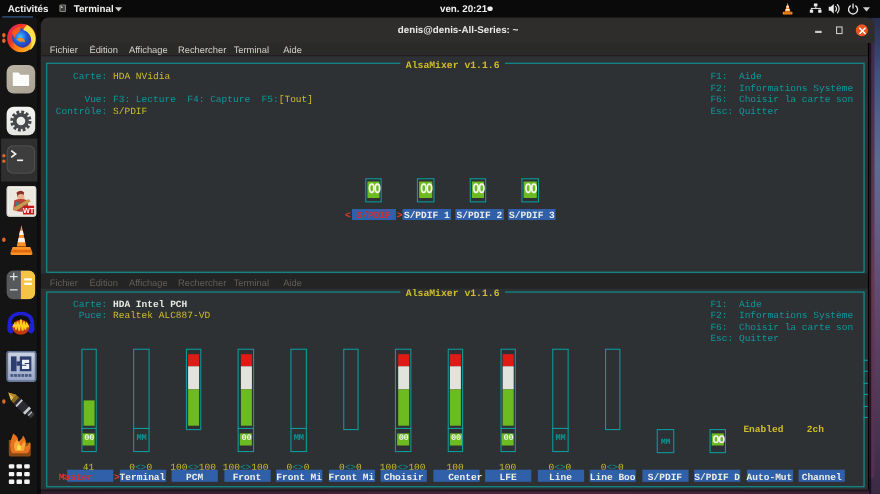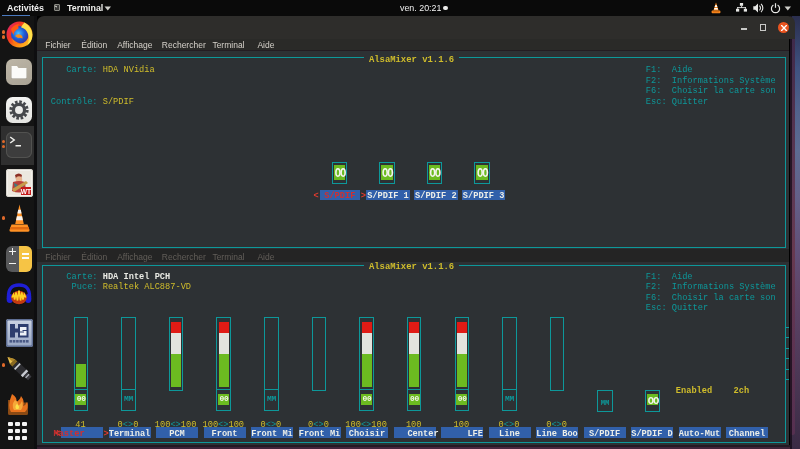--- a/index.html
+++ b/index.html
@@ -22,7 +22,7 @@
 <svg class="a" style="left:103.5px;top:6.3px" width="8" height="5">
       <polygon points="0.5,0.5 7,0.5 3.75,4.4" fill="#cfcfcb"></polygon>
     </svg>
-<div class="a" style="left:400px;top:3.2px;font-size:8.9px;font-weight:normal;color:#f0f0f0">ven. 20:21</div>
+<div class="a" style="left:400px;top:3.2px;font-size:8.9px;font-weight:bold;color:#f0f0f0">ven. 20:21</div>
 <div class="a" style="left:443px;top:5.5px;width:4.6px;height:4.6px;border-radius:50%;background:#ededeb"></div>
 <svg class="a" style="left:709.5px;top:1.5px" width="12" height="12">
 <polygon points="6,0.5 8.6,8.6 3.4,8.6" fill="#ff8d22"></polygon>

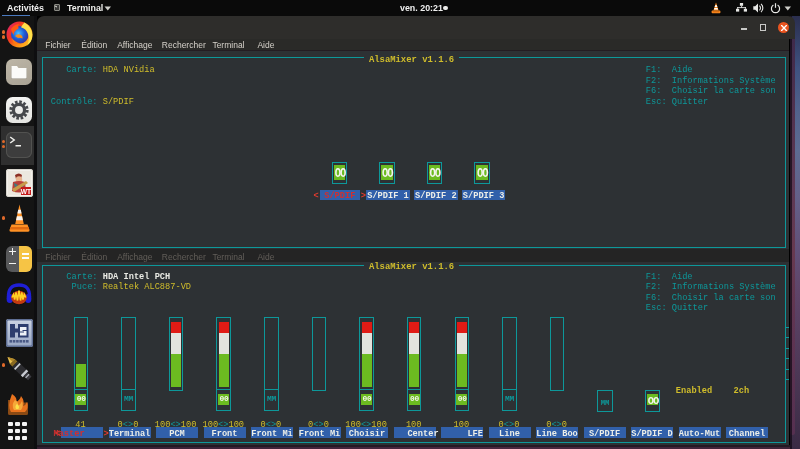--- a/index.html
+++ b/index.html
@@ -176,6 +176,7 @@
 <div class="a" style="left:22.4px;top:435.7px;width:4.6px;height:4.6px;border-radius:1px;background:#f4f4f4"></div>
 <div class="a" style="left:37.3px;top:16px;width:758.2px;height:22.5px;background:#2e2d2b;border-radius:7px 7px 0 0"></div>
 <div class="a" style="left:37.3px;top:38.5px;width:752.2px;height:12.5px;background:#2a2a28;border-bottom:1px solid #241c22"></div>
+<div class="a" style="left:37.3px;top:21.6px;width:758.2px;text-align:center;font-size:8.9px;font-weight:bold;color:#eaeae8">denis@denis-All-Series:&nbsp;~</div>
 <div class="a" style="left:741px;top:28.2px;width:5.8px;height:1.6px;background:#c9c9c7"></div>
 <div class="a" style="left:759.9px;top:24.2px;width:6.6px;height:6.6px;border:1px solid #c9c9c7"></div>
 <div class="a" style="left:777.7px;top:21.6px;width:11.4px;height:11.4px;border-radius:50%;background:#E95420"></div>

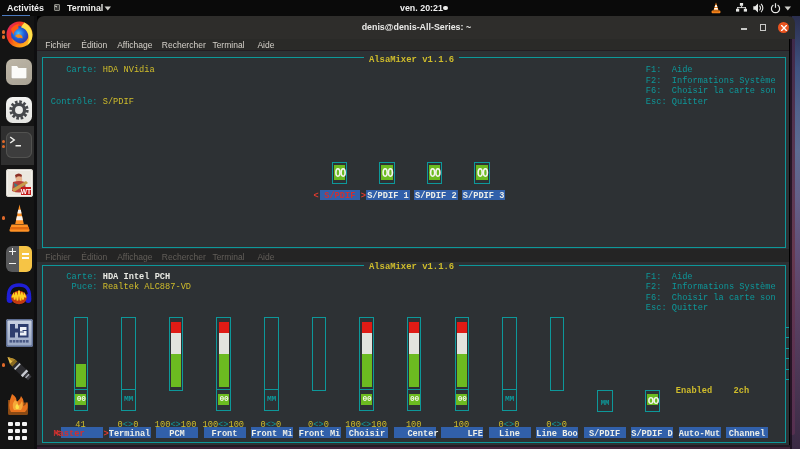--- a/index.html
+++ b/index.html
@@ -193,6 +193,7 @@
 <div class="a" style="left:42.0px;top:57.2px;width:744px;height:191.2px;border:1px solid #0d989a"></div>
 <div class="m" style="left:363.6px;top:55.7px;color:#d0bd2b;font-weight:bold;background:#2d3134;font-size:8.9px;">&nbsp;AlsaMixer v1.1.6&nbsp;</div>
 <div class="m" style="left:45.6px;top:66.4px"><span class="teal">&nbsp;&nbsp;&nbsp;&nbsp;Carte:&nbsp;</span><span class="yel">HDA&nbsp;NVidia</span></div>
+<div class="m" style="left:45.6px;top:87.4px"><span class="teal">&nbsp;&nbsp;&nbsp;&nbsp;&nbsp;&nbsp;Vue:&nbsp;F3:&nbsp;Lecture&nbsp;&nbsp;F4:&nbsp;Capture&nbsp;&nbsp;F5:</span><span class="yel">[Tout]</span></div>
 <div class="m" style="left:45.6px;top:97.9px"><span class="teal">&nbsp;Contrôle:&nbsp;</span><span class="yel">S/PDIF</span></div>
 <div class="m" style="left:645.8px;top:66.4px"><span class="teal">F1:&nbsp;&nbsp;Aide</span></div>
 <div class="m" style="left:645.8px;top:76.9px"><span class="teal">F2:&nbsp;&nbsp;Informations&nbsp;Système</span></div>

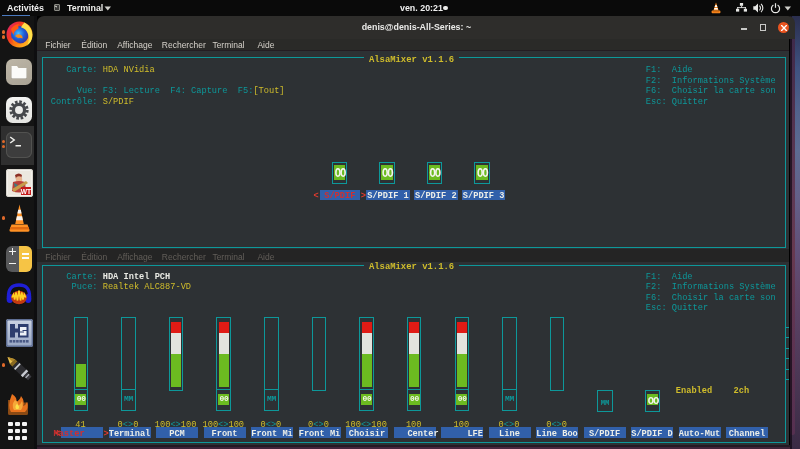--- a/index.html
+++ b/index.html
@@ -309,7 +309,7 @@
 <div class="m" style="left:457.7px;top:395.4px;color:#f2f2ec;font-weight:bold;font-size:7.9px;line-height:8px;letter-spacing:-0.25px;">00</div>
 <div class="m" style="left:453.6px;top:420.6px"><span class="yel">100</span></div>
 <div class="a" style="left:441.0px;top:427.3px;width:42.0px;height:10.6px;background:#3160aa"></div>
-<div class="m" style="left:441.0px;top:429.5px;color:#eceee8;font-weight:bold;width:42.0px;text-align:right;">LFE</div>
+<div class="m" style="left:441.0px;top:429.5px;color:#eceee8;font-weight:bold;width:42.0px;text-align:center;">LFE</div>
 <div class="a" style="left:502.1px;top:316.5px;width:14.6px;height:94.4px;border:1px solid #0d989a"></div>
 <div class="a" style="left:502.1px;top:389.3px;width:14.6px;height:1.1px;background:#0d989a"></div>
 <div class="m" style="left:505.1px;top:395.4px;color:#0d989a;font-weight:bold;font-size:7.9px;line-height:8px;letter-spacing:-0.25px;">MM</div>

